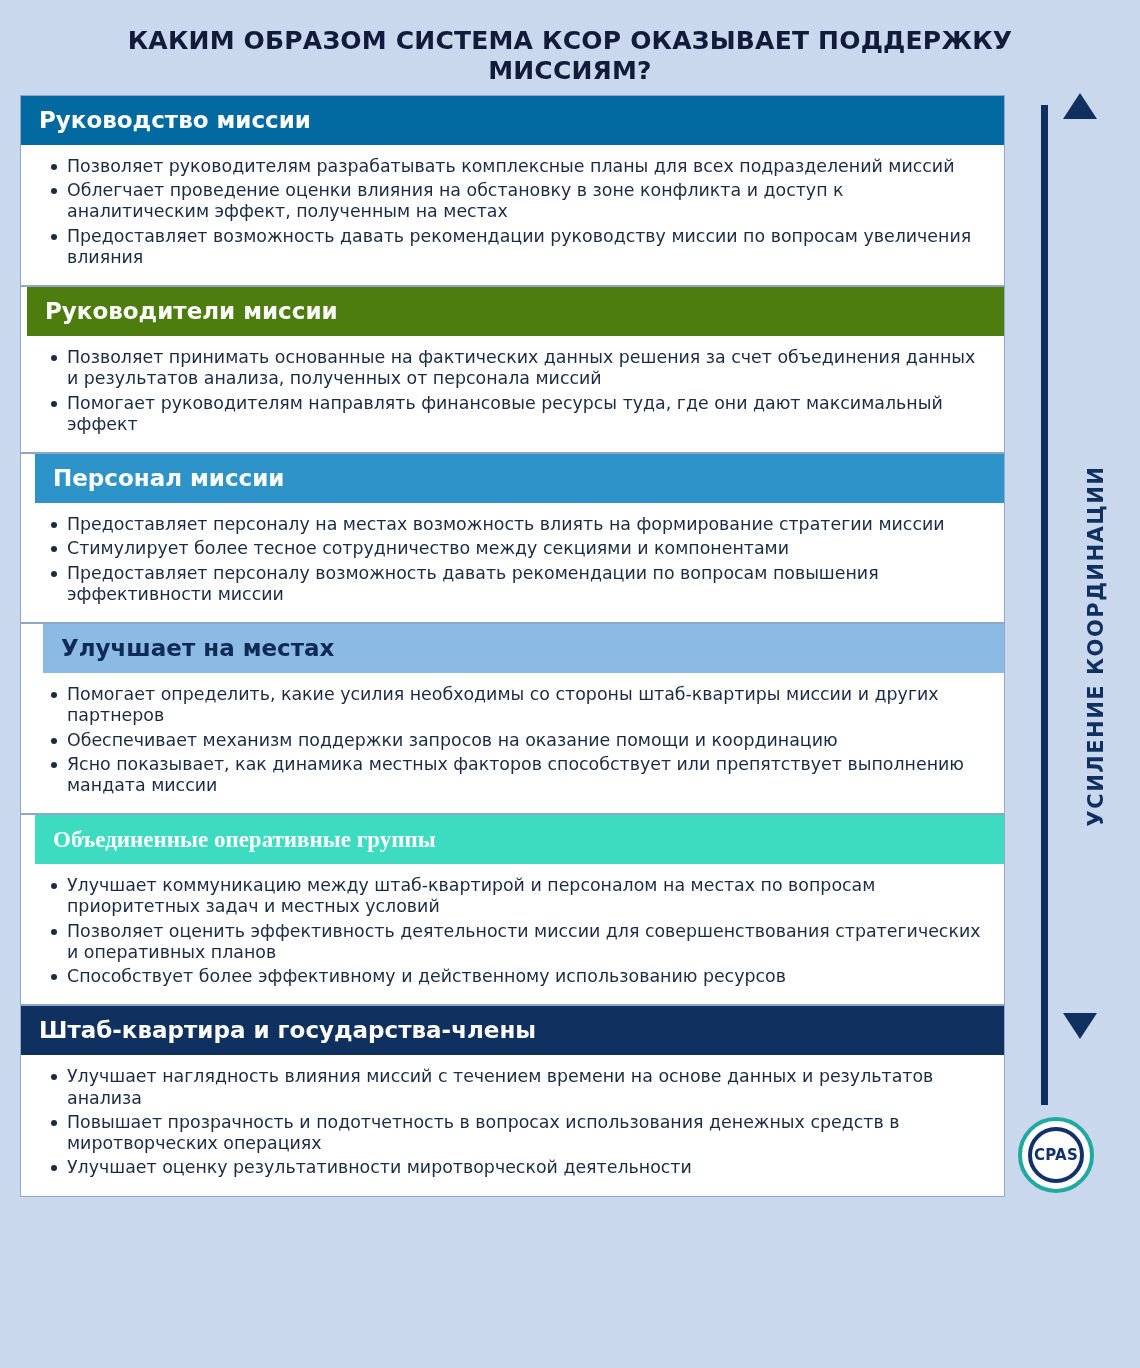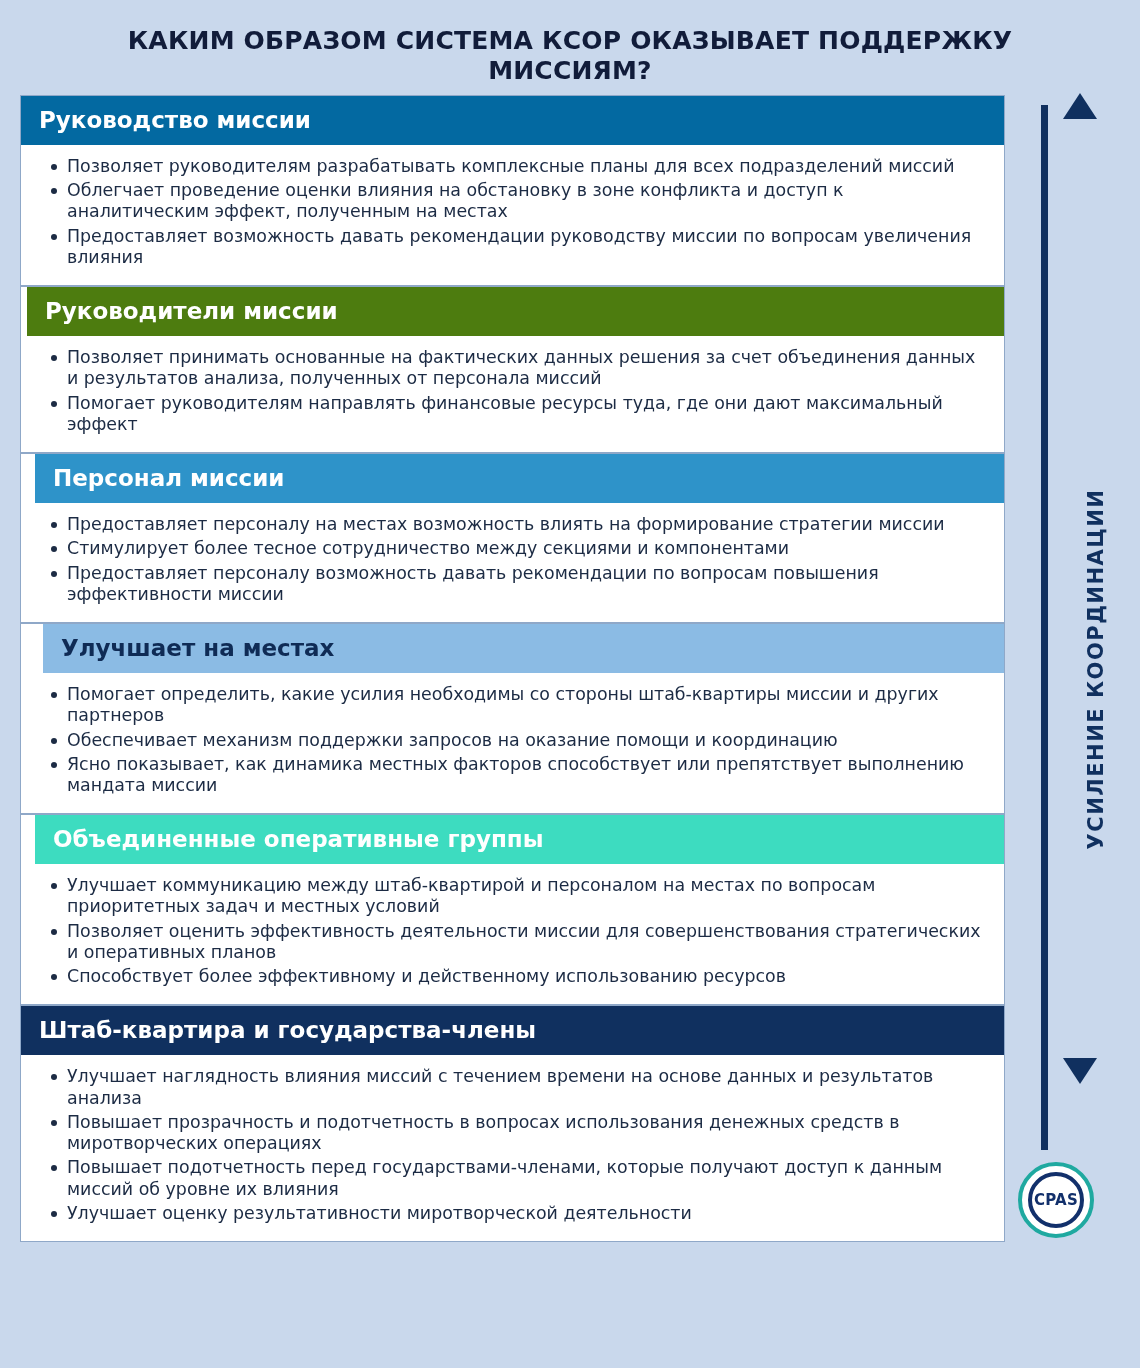--- a/index.html
+++ b/index.html
@@ -59,7 +59,7 @@
   .s1 .section-bar { background: #4d7c0f; margin-left: 6px; }
   .s2 .section-bar { background: #2e93c9; margin-left: 14px; }
   .s3 .section-bar { background: #8bbbe4; margin-left: 22px; color: #0d2a52; }
-  .s4 .section-bar { background: #3ddcc0; margin-left: 14px; color: #ffffff; }
+  .s4 .section-bar { background: #3ddcc0; margin-left: 14px; color: #ffffff; font-family: Liberation Serif, serif; }
   .s5 .section-bar { background: #10305f; margin-left: 0px; }
 
   .s3 .section-bar { color: #0f2b55; }

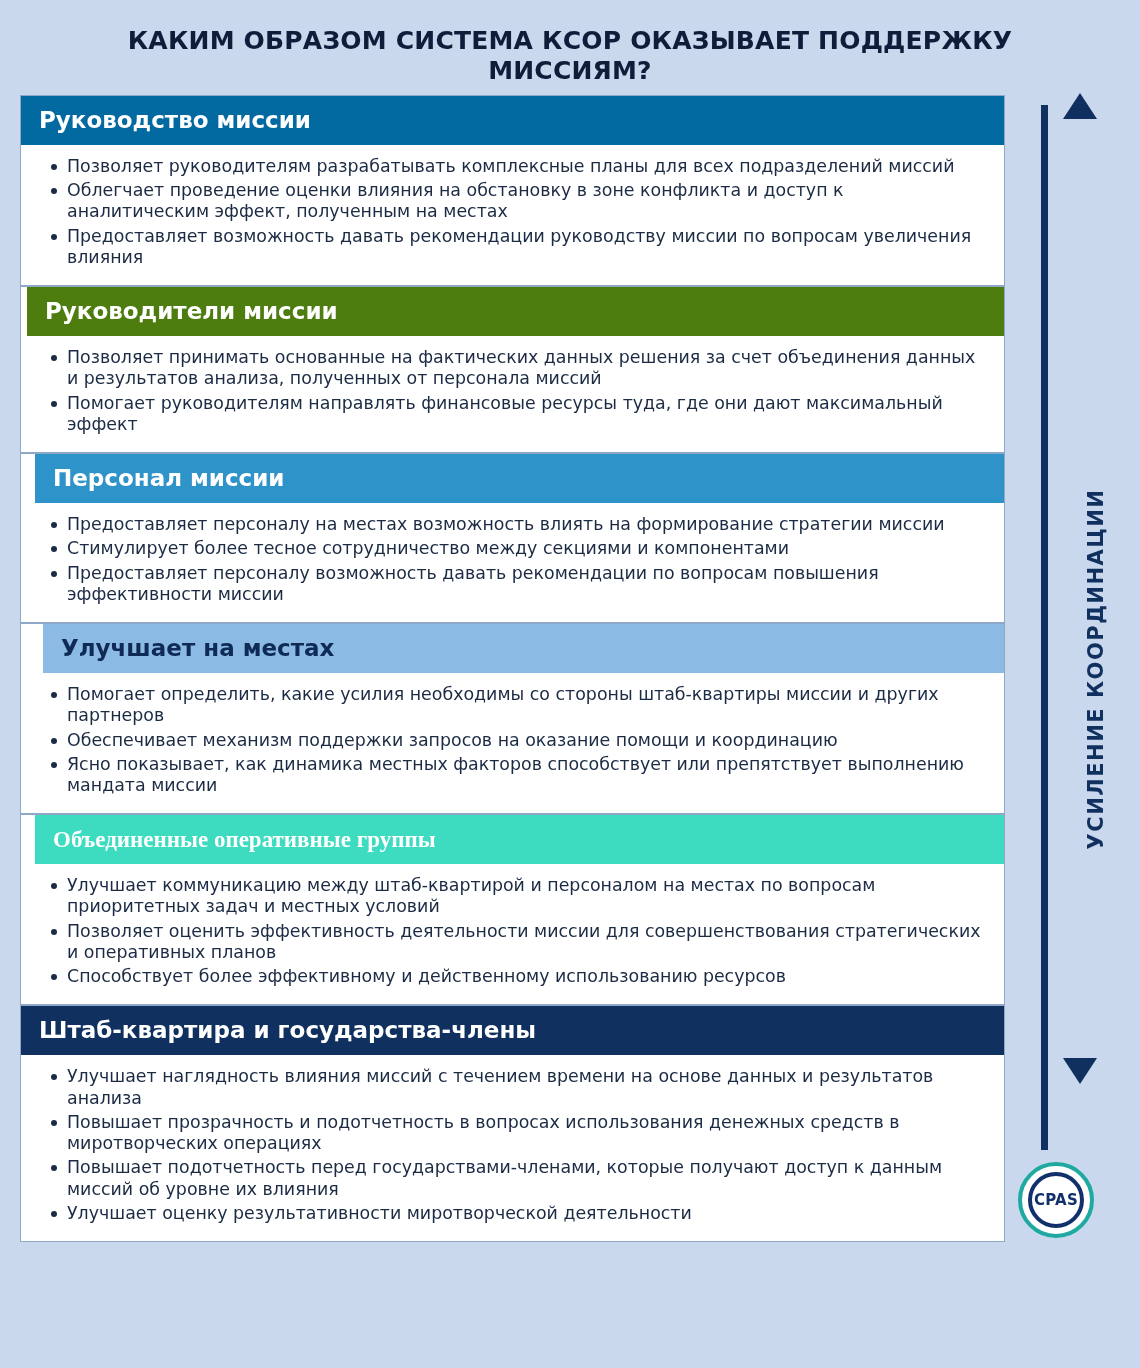--- a/index.html
+++ b/index.html
@@ -217,7 +217,6 @@
         <ul class="bullets">
           <li>Улучшает наглядность влияния миссий с течением времени на основе данных и результатов анализа</li>
           <li>Повышает прозрачность и подотчетность в вопросах использования денежных средств в миротворческих операциях</li>
-          <li>Повышает подотчетность перед государствами-членами, которые получают доступ к данным миссий об уровне их влияния</li>
           <li>Улучшает оценку результативности миротворческой деятельности</li>
         </ul>
       </div>

